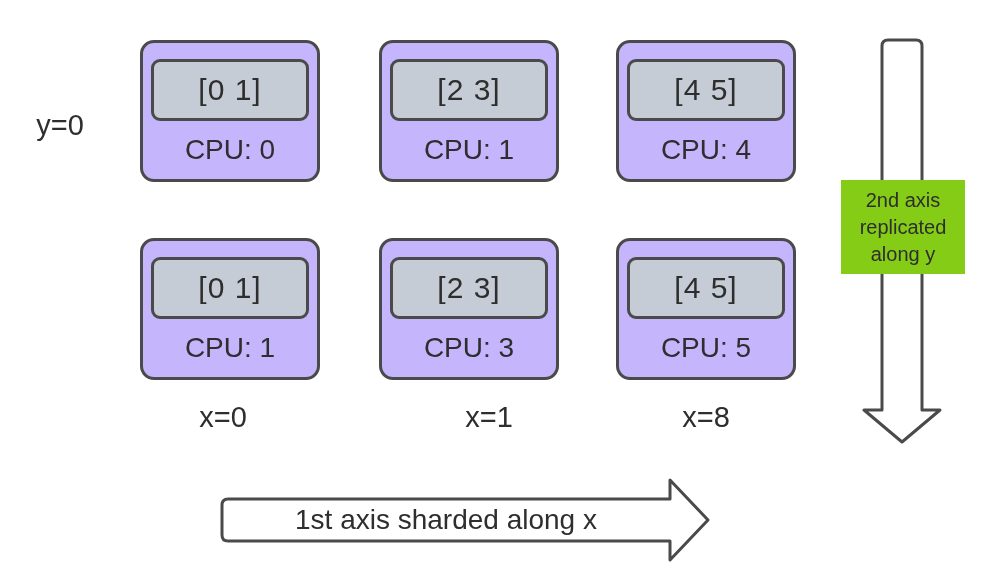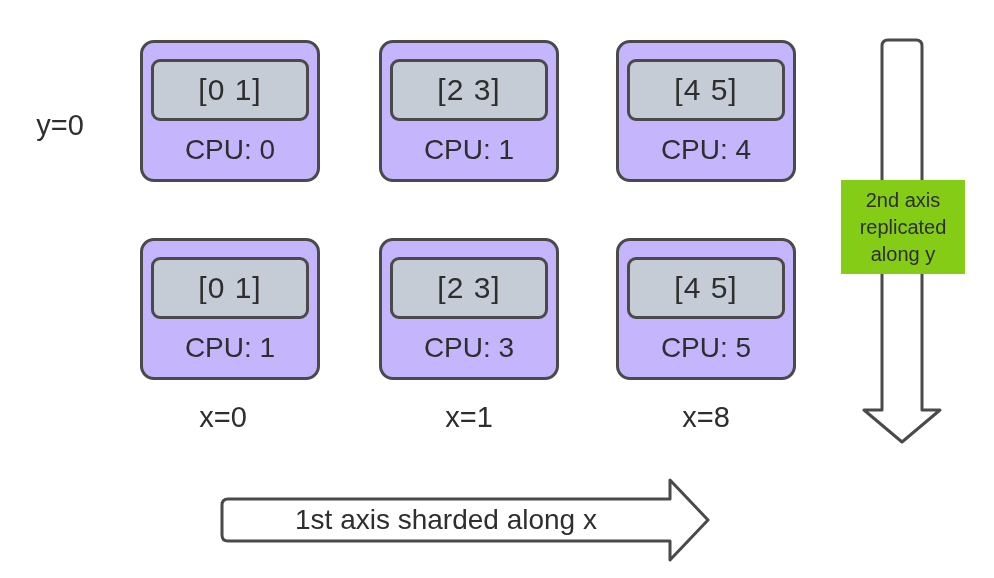--- a/index.html
+++ b/index.html
@@ -148,7 +148,7 @@
   </div>
 
   <div class="col-label" style="left:133px">x=0</div>
-  <div class="col-label" style="left:379px">x=1</div>
+  <div class="col-label" style="left:399px">x=1</div>
   <div class="col-label" style="left:616px">x=8</div>
 
   <svg class="arrow-svg" style="left:855px;top:36px" width="94" height="412" viewBox="0 0 94 412">

